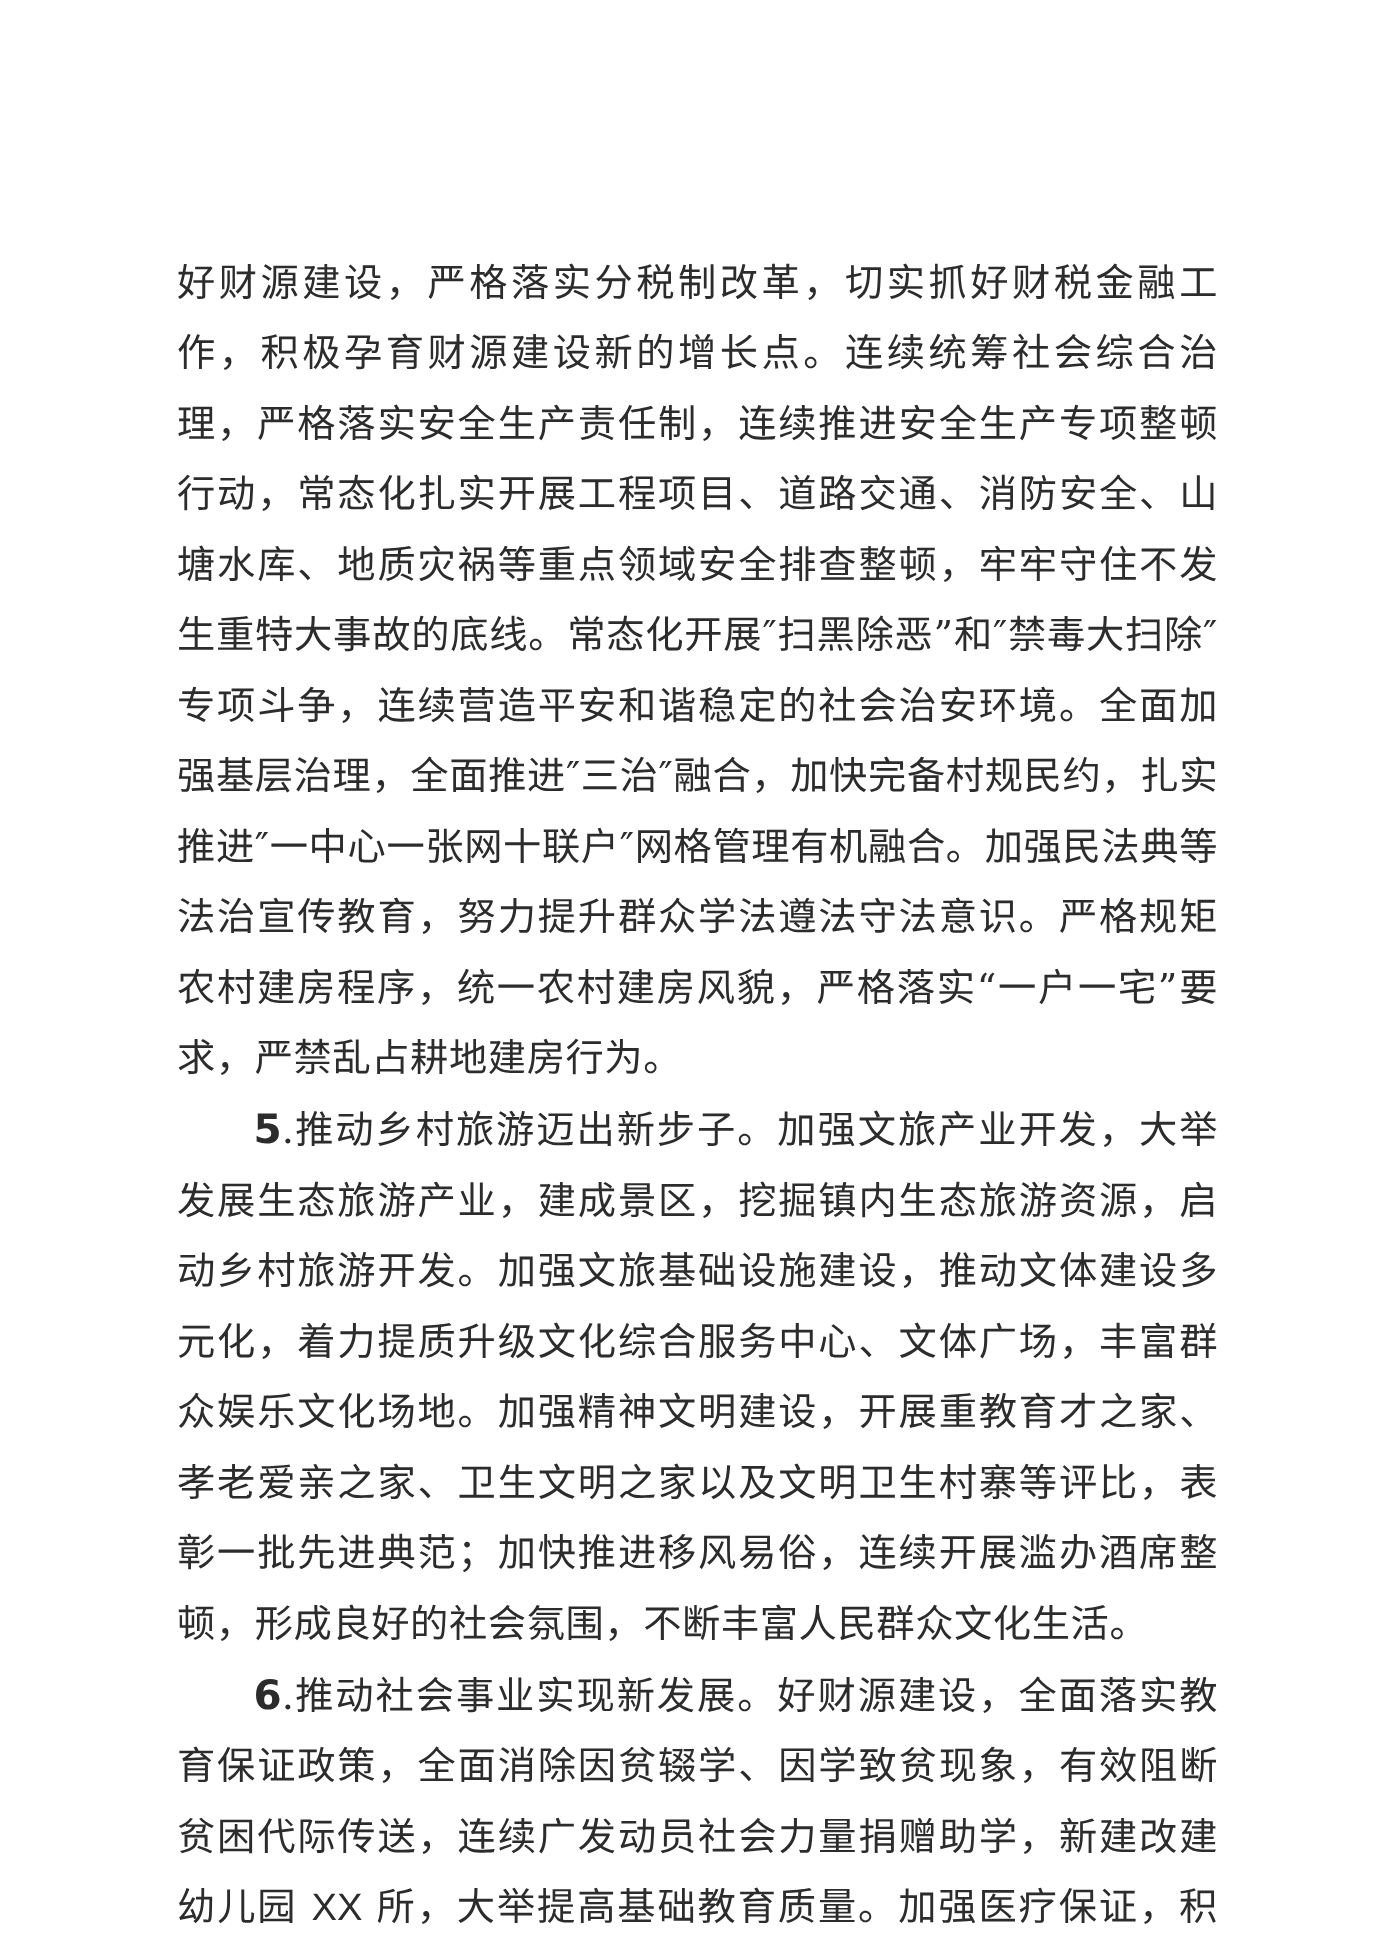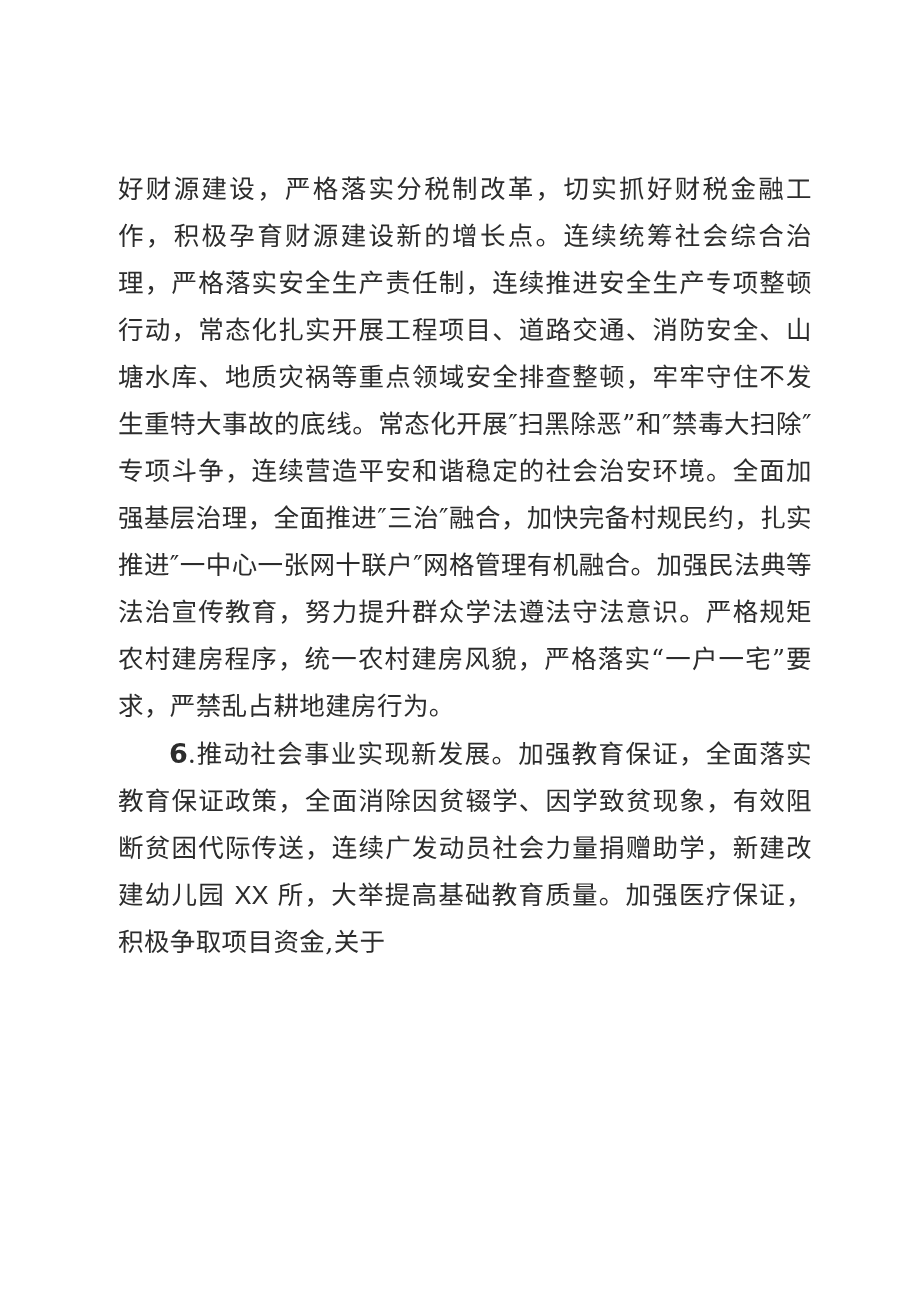--- a/index.html
+++ b/index.html
@@ -81,6 +81,9 @@
 
     <p class="para" style="color: rgb(43, 43, 43);">好财源建设，严格落实分税制改革，切实抓好财税金融工作，积极孕育财源建设新的增长点。连续统筹社会综合治理，严格落实安全生产责任制，连续推进安全生产专项整顿行动，常态化扎实开展工程项目、道路交通、消防安全、山塘水库、地质灾祸等重点领域安全排查整顿，牢牢守住不发生重特大事故的底线。常态化开展″扫黑除恶”和″禁毒大扫除″专项斗争，连续营造平安和谐稳定的社会治安环境。全面加强基层治理，全面推进″三治″融合，加快完备村规民约，扎实推进″一中心一张网十联户″网格管理有机融合。加强民法典等法治宣传教育，努力提升群众学法遵法守法意识。严格规矩农村建房程序，统一农村建房风貌，严格落实“一户一宅”要求，严禁乱占耕地建房行为。</p>
 
+    <p class="para indent" style="color: rgb(43, 43, 43);">
+      <span class="item-num">5</span><span class="item-dot">.</span><span>推动乡村旅游迈出新步子。加强文旅产业开发，大举发展生态旅游产业，建成景区，挖掘镇内生态旅游资源，启动乡村旅游开发。加强文旅基础设施建设，推动文体建设多元化，着力提质升级文化综合服务中心、文体广场，丰富群众娱乐文化场地。加强精神文明建设，开展重教育才之家、孝老爱亲之家、卫生文明之家以及文明卫生村寨等评比，表彰一批先进典范；加快推进移风易俗，连续开展滥办酒席整顿，形成良好的社会氛围，不断丰富人民群众文化生活。</span>
+    </p>
 
     <p class="para indent" style="color: rgb(43, 43, 43);">
       <span class="item-num">6</span><span class="item-dot">.</span><span>推动社会事业实现新发展。加强教育保证，全面落实教育保证政策，全面消除因贫辍学、因学致贫现象，有效阻断贫困代际传送，连续广发动员社会力量捐赠助学，新建改建幼儿园 </span><span class="latin">XX</span><span> 所，大举提高基础教育质量。加强医疗保证，积极争取项目资金,关于 </span><span></span>

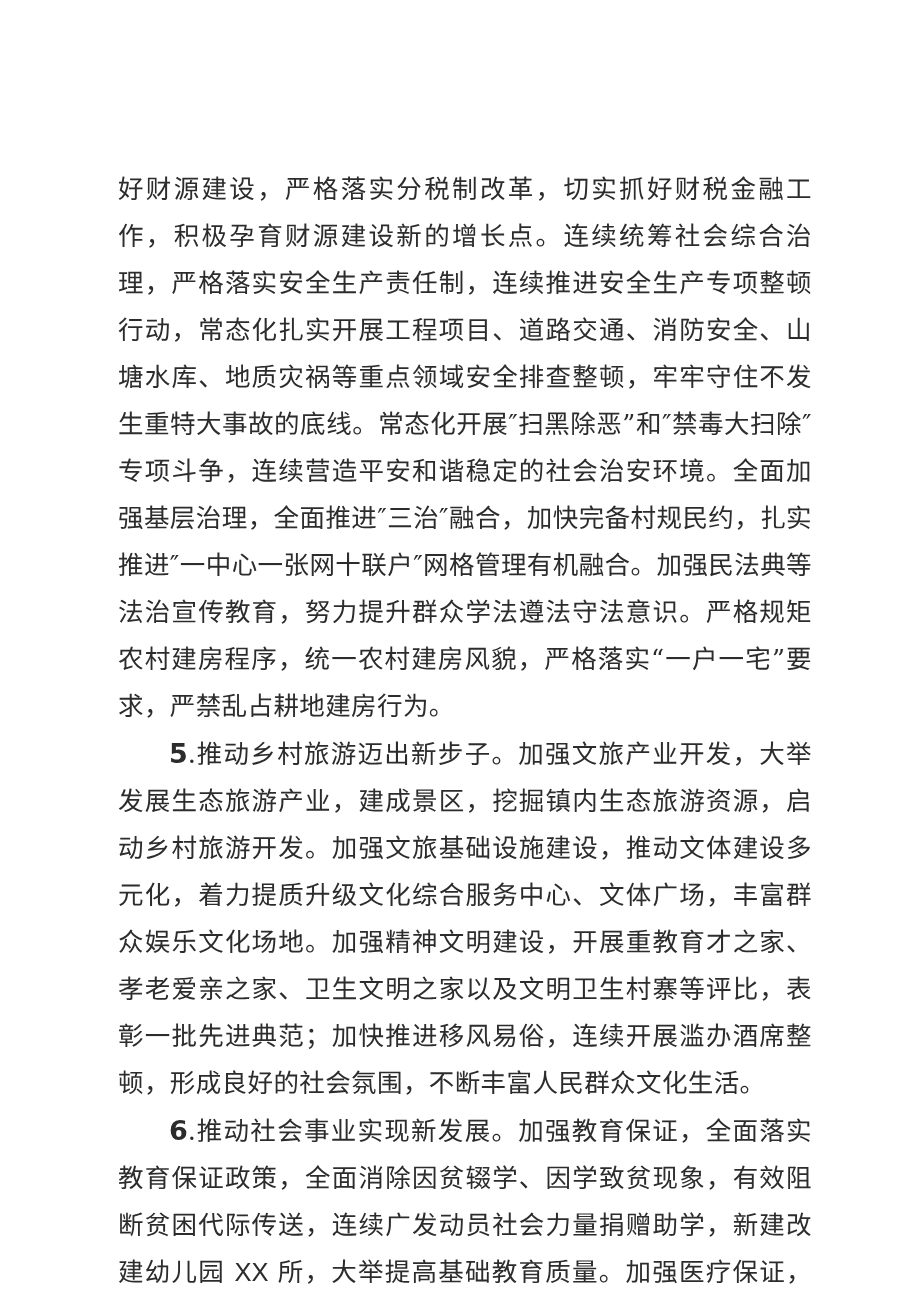--- a/index.html
+++ b/index.html
@@ -86,7 +86,7 @@
     </p>
 
     <p class="para indent" style="color: rgb(43, 43, 43);">
-      <span class="item-num">6</span><span class="item-dot">.</span><span>推动社会事业实现新发展。加强教育保证，全面落实教育保证政策，全面消除因贫辍学、因学致贫现象，有效阻断贫困代际传送，连续广发动员社会力量捐赠助学，新建改建幼儿园 </span><span class="latin">XX</span><span> 所，大举提高基础教育质量。加强医疗保证，积极争取项目资金,关于 </span><span></span>
+      <span class="item-num">6</span><span class="item-dot">.</span><span>推动社会事业实现新发展。好财源建设，全面落实教育保证政策，全面消除因贫辍学、因学致贫现象，有效阻断贫困代际传送，连续广发动员社会力量捐赠助学，新建改建幼儿园 </span><span class="latin">XX</span><span> 所，大举提高基础教育质量。加强医疗保证，积极争取项目资金,关于 </span><span></span>
     </p>
 
   </div>

